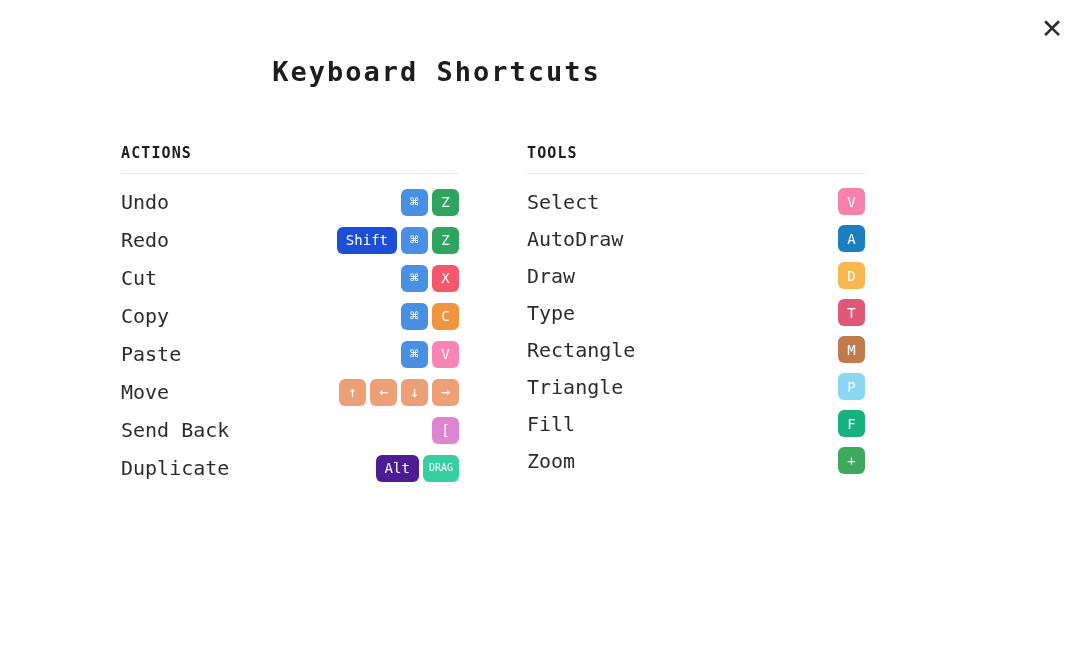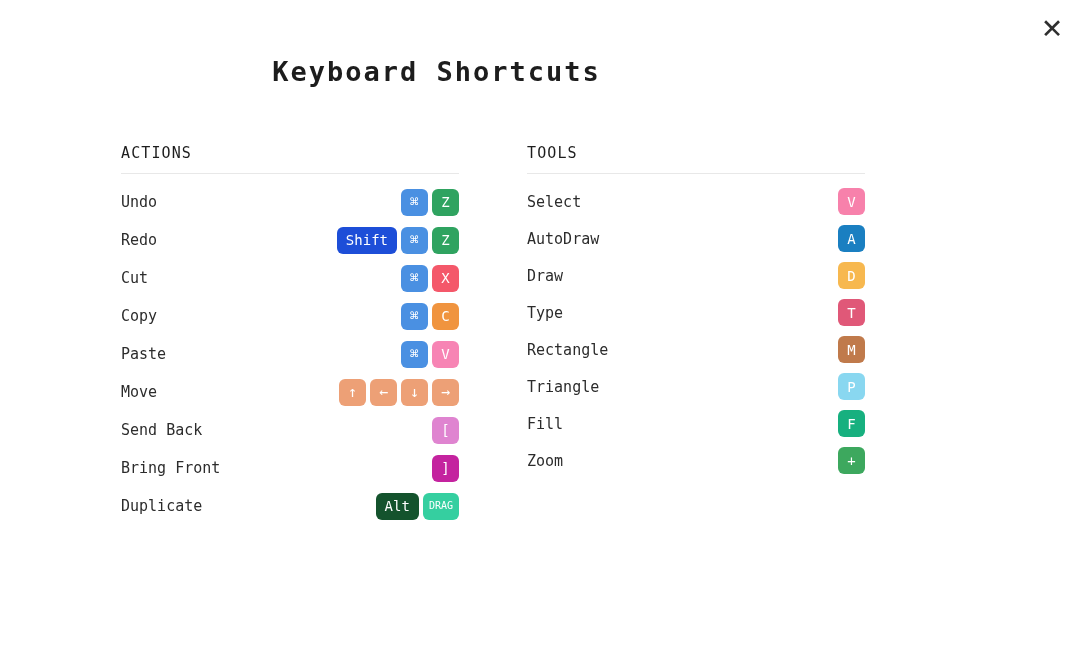--- a/index.html
+++ b/index.html
@@ -62,7 +62,7 @@
 
   .section-title {
     font-size: 15px;
-    font-weight: normal;
+    font-weight: bold;
     color: #1d1d1d;
     letter-spacing: 1.1px;
     font-family: "DejaVu Sans Mono", "Liberation Mono", monospace;

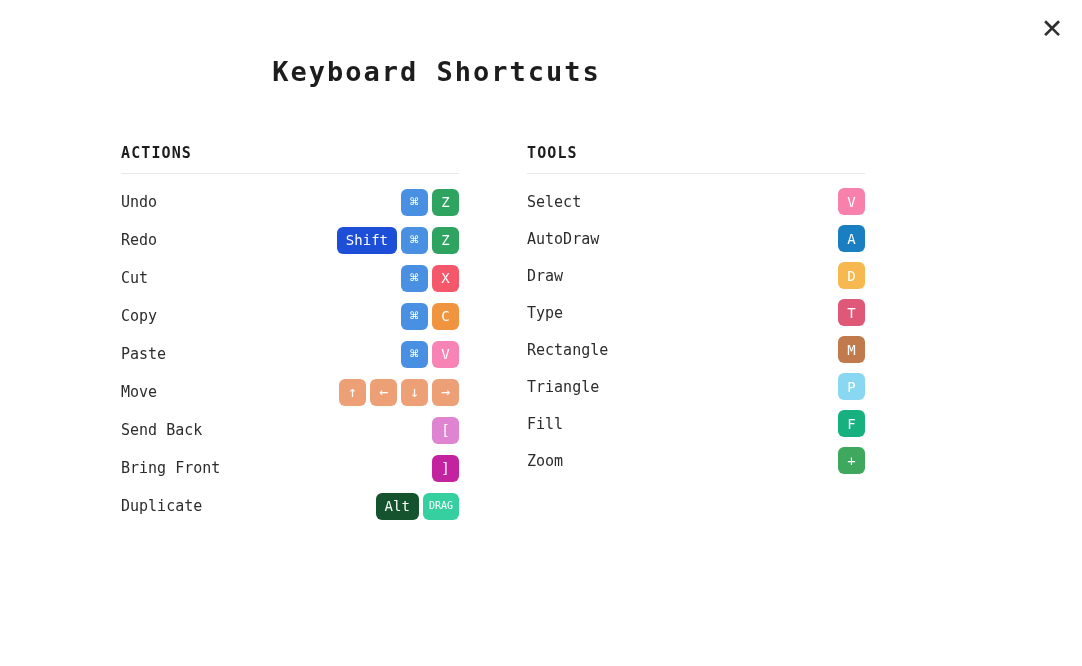--- a/index.html
+++ b/index.html
@@ -85,7 +85,7 @@
   #col-tools .row { height: 37px; }
 
   .row-label {
-    font-size: 15px;
+    font-size: 20px;
     color: #2c2c2c;
     font-family: "DejaVu Sans Mono", "Liberation Mono", monospace;
     white-space: nowrap;

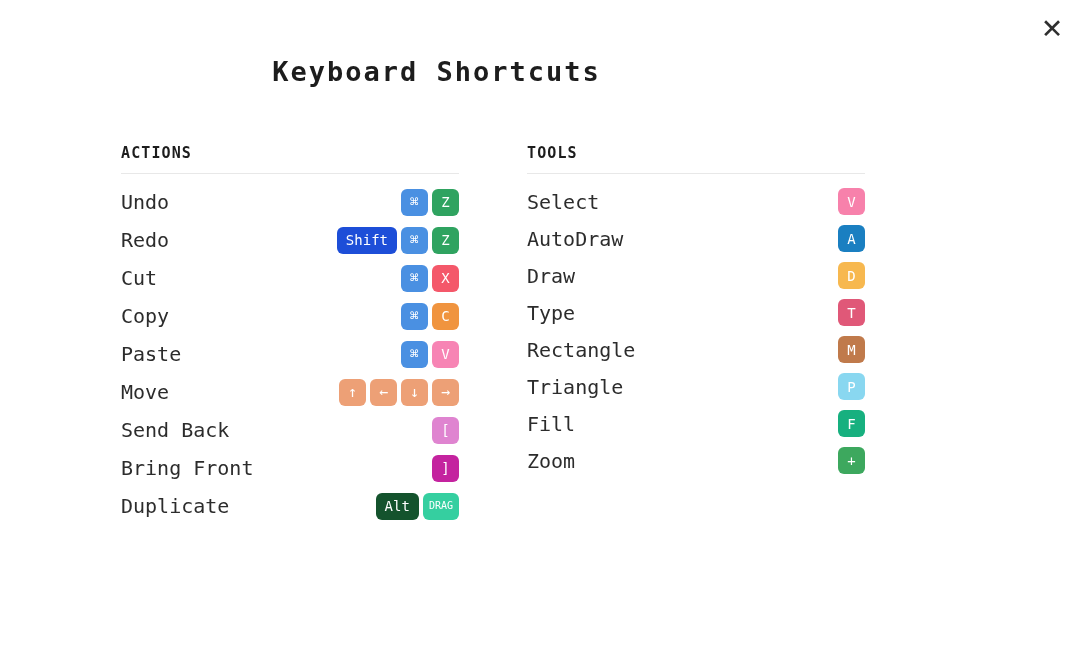--- a/index.html
+++ b/index.html
@@ -182,12 +182,6 @@
           </div>
         </div>
         <div class="row">
-          <div class="row-label">Bring Front</div>
-          <div class="keys">
-            <span class="key" style="background: rgb(196, 35, 159);">]</span>
-          </div>
-        </div>
-        <div class="row">
           <div class="row-label">Duplicate</div>
           <div class="keys">
             <span class="key wide" style="background: #14532d;">Alt</span>

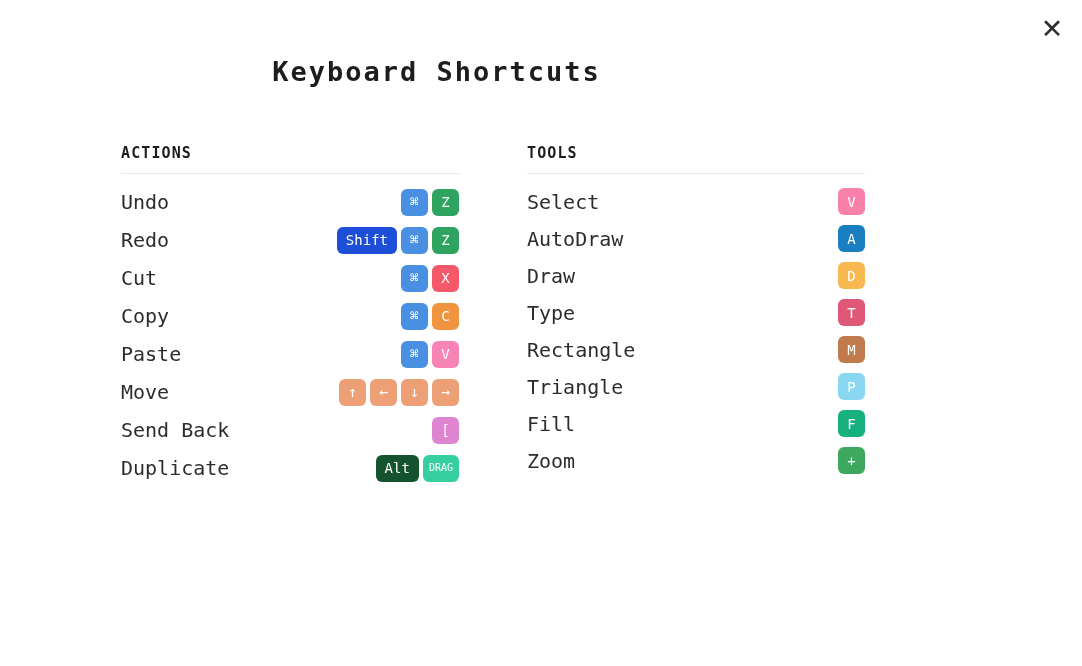--- a/index.html
+++ b/index.html
@@ -184,7 +184,7 @@
         <div class="row">
           <div class="row-label">Duplicate</div>
           <div class="keys">
-            <span class="key wide" style="background: #14532d;">Alt</span>
+            <span class="key wide" style="background: #4c1d95;">Alt</span>
             <span class="key small" style="background: rgb(53, 207, 160);">DRAG</span>
           </div>
         </div>

